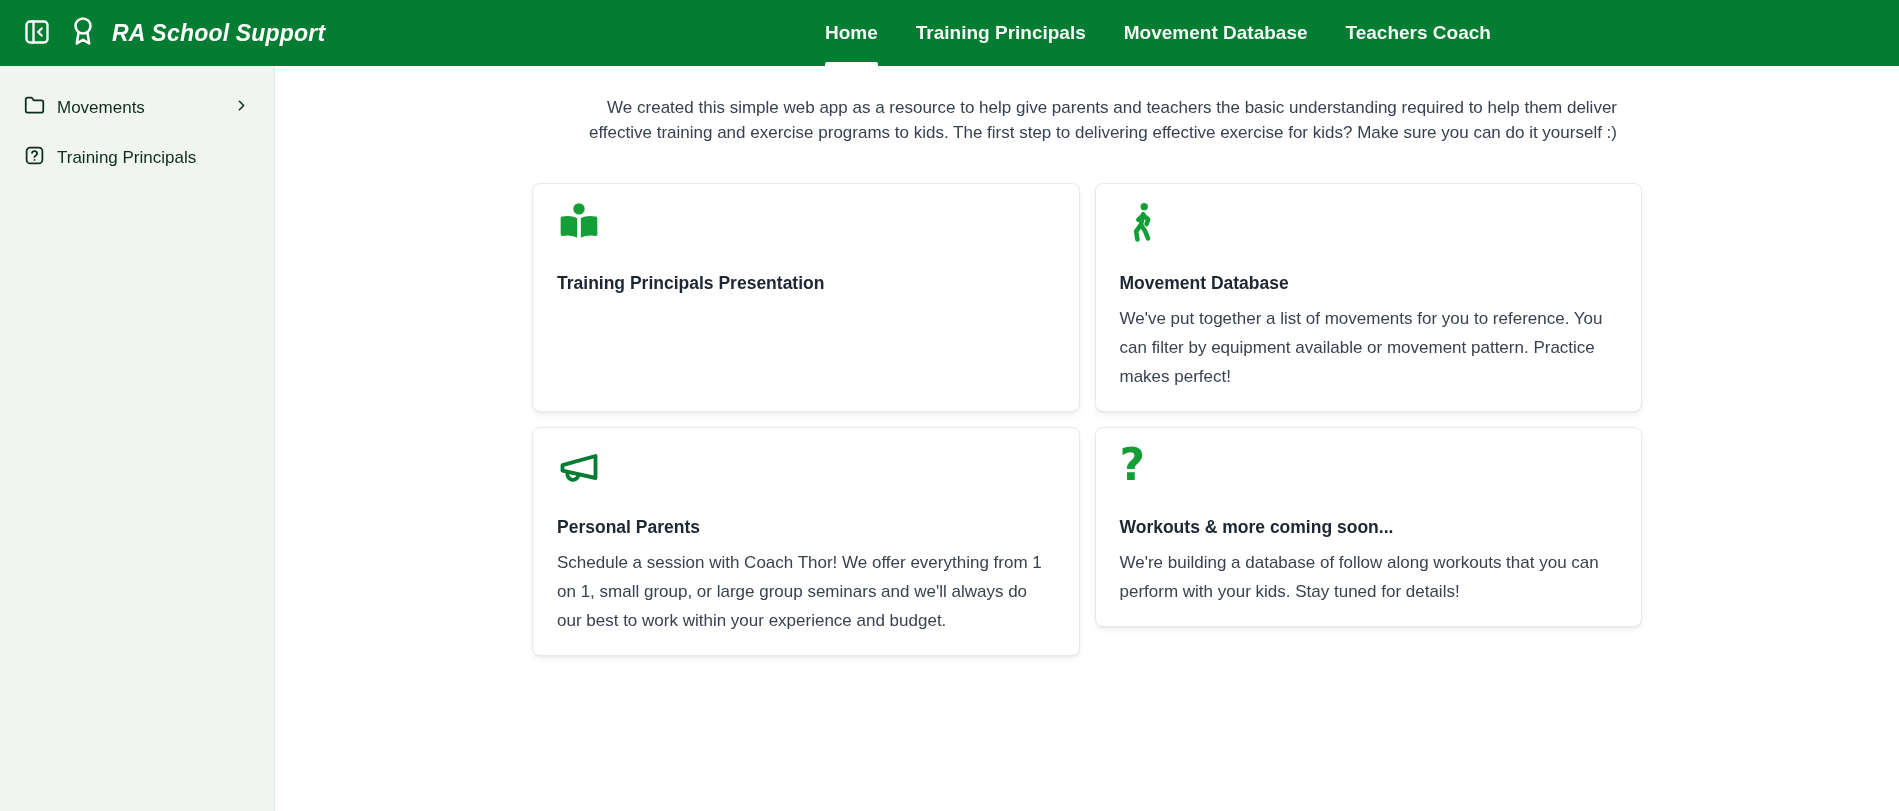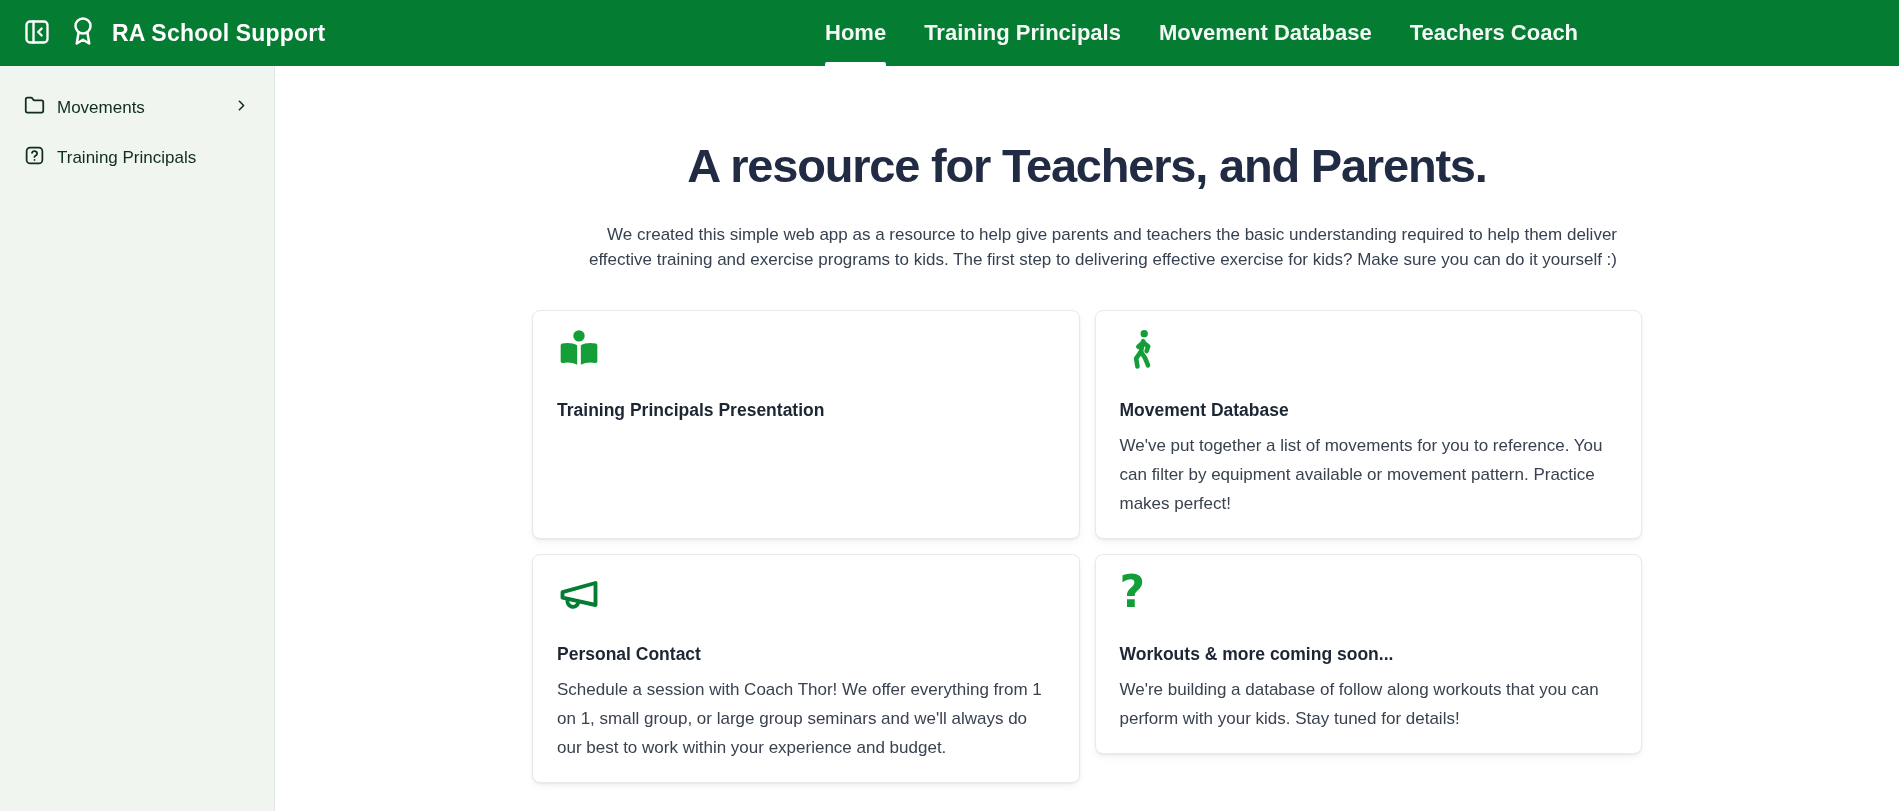--- a/index.html
+++ b/index.html
@@ -27,7 +27,7 @@
     margin-right: 14px;
   }
   .brand-title {
-    color: #ffffff; font-size: 23px; font-weight: 700; letter-spacing: 0.2px;
+    color: #ffffff; font-size: 23px; font-weight: 700; letter-spacing: 0.2px; font-style: italic;
   }
   .nav {
     position: absolute; left: 825px; top: 0; bottom: 0;

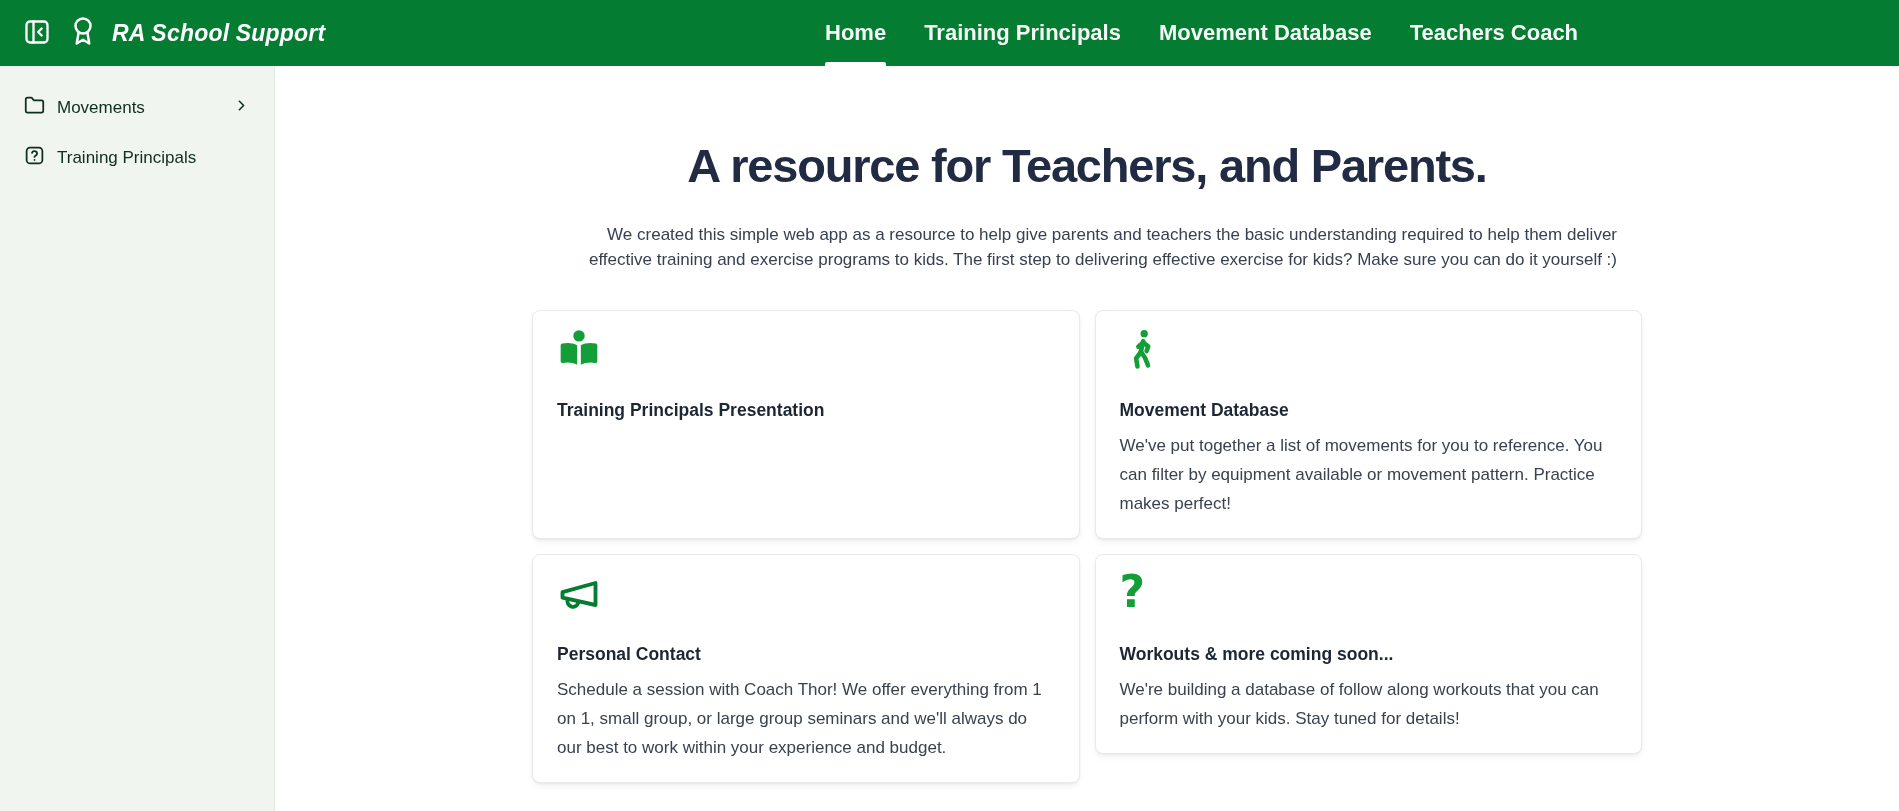--- a/index.html
+++ b/index.html
@@ -37,7 +37,7 @@
     position: relative;
     display: flex; align-items: center;
     color: rgba(255,255,255,0.96);
-    font-size: 22px; font-weight: 700;
+    font-size: 19px; font-weight: 700;
     text-decoration: none; cursor: pointer; text-align: right;
   }
   .nav-item.active::after {

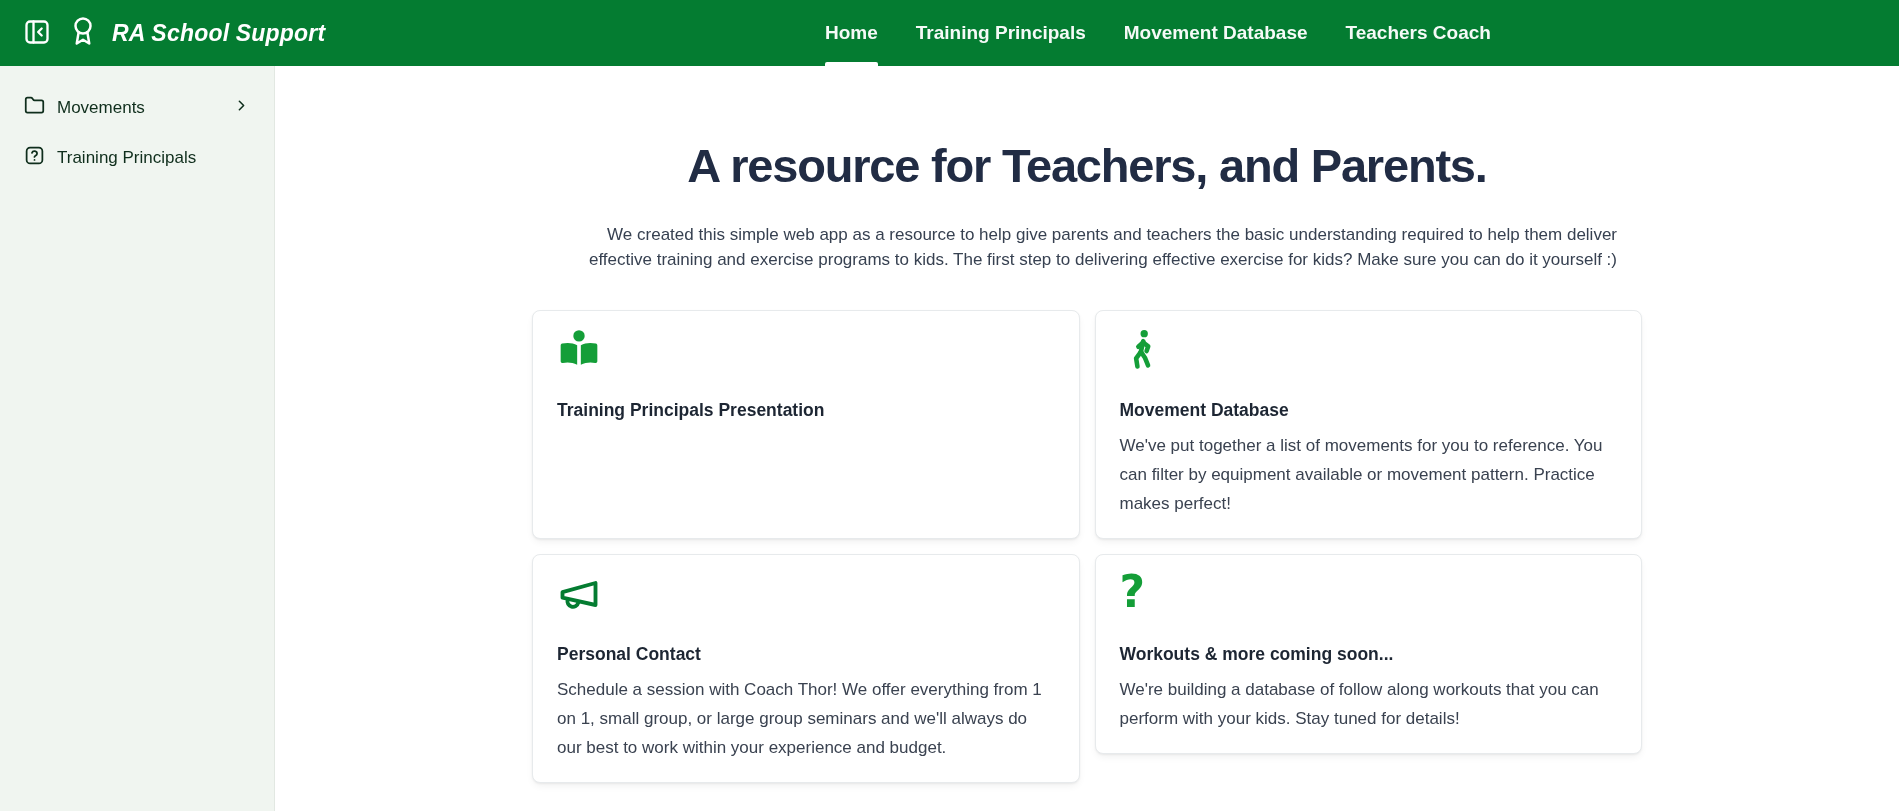--- a/index.html
+++ b/index.html
@@ -176,7 +176,6 @@
   </aside>
 
   <main class="main">
-    <h1 class="page-heading">A resource for Teachers, and Parents.</h1>
     <p class="intro">We created this simple web app as a resource to help give parents and teachers the basic understanding required to help them deliver effective training and exercise programs to kids. The first step to delivering effective exercise for kids? Make sure you can do it yourself :)</p>
 
     <div class="cards">

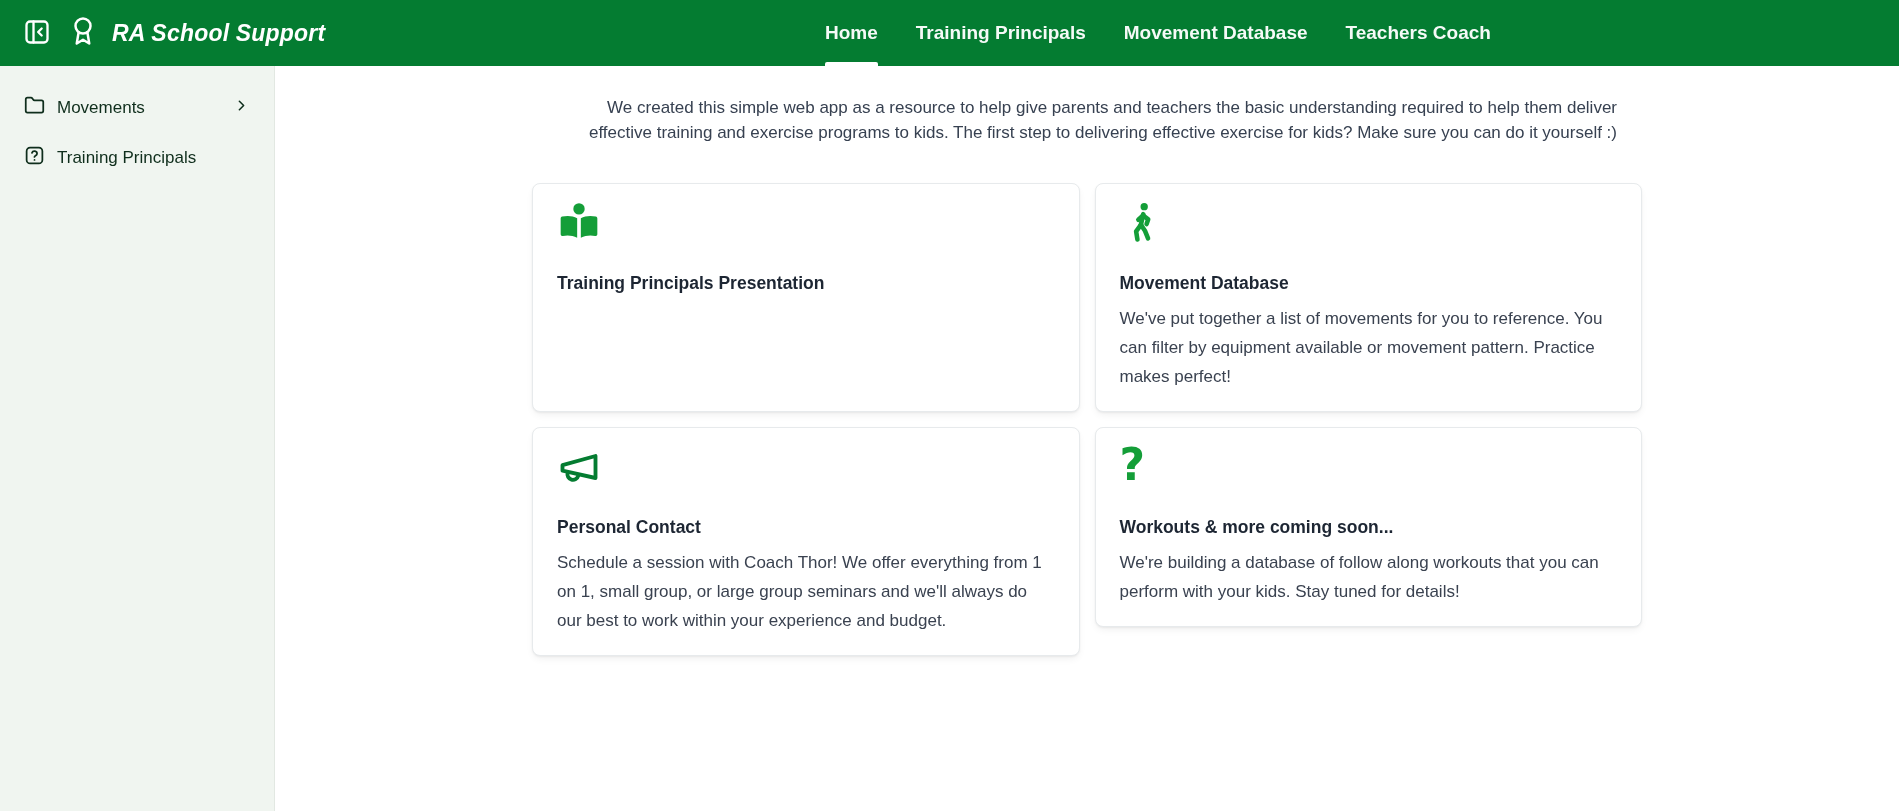--- a/index.html
+++ b/index.html
@@ -213,7 +213,7 @@
             <path d="M11.6 16.8a3 3 0 1 1-5.8-1.6"></path>
           </svg>
         </div>
-        <div class="card-title">Personal Contact</div>
+        <div class="card-title">Personal Parents</div>
         <div class="card-body">Schedule a session with Coach Thor! We offer everything from 1 on 1, small group, or large group seminars and we'll always do our best to work within your experience and budget.</div>
       </div>
 

